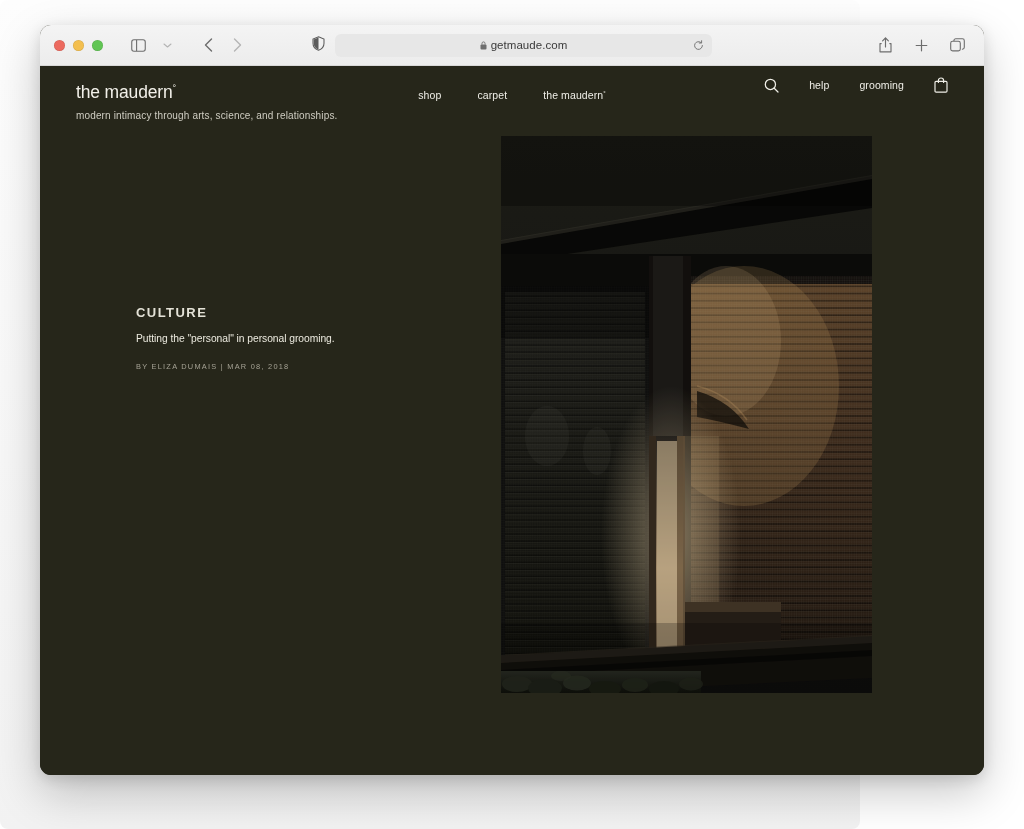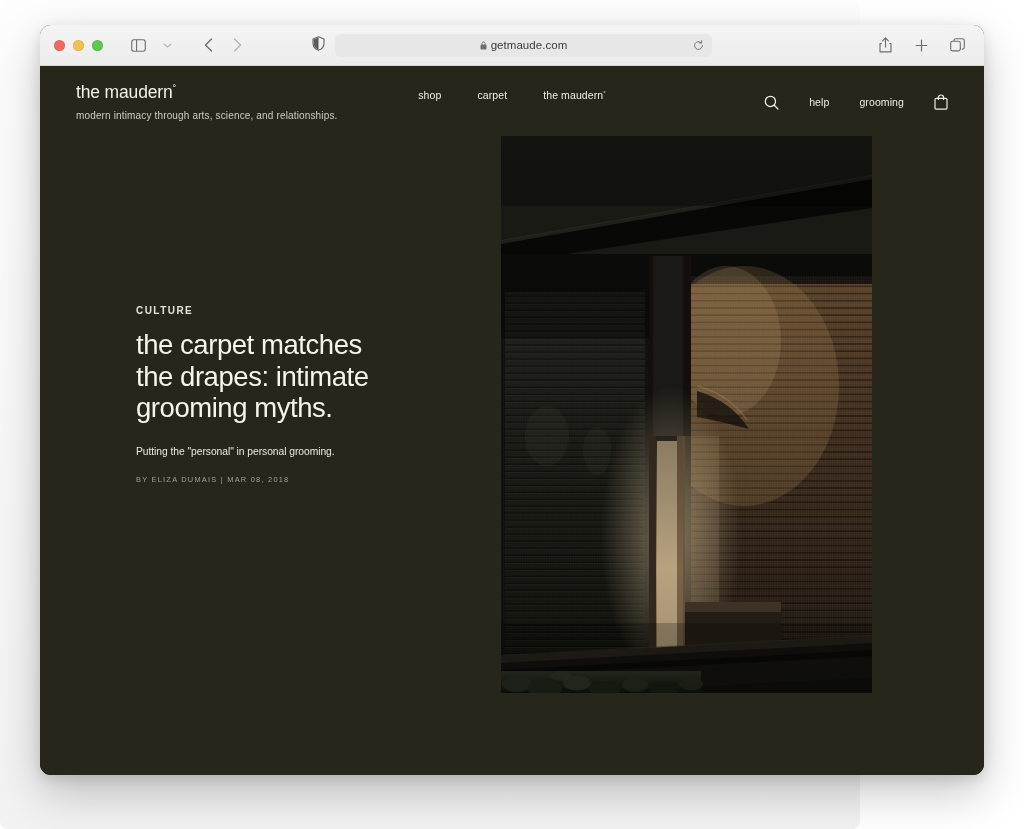--- a/index.html
+++ b/index.html
@@ -167,7 +167,7 @@
   .nav-right {
     position: absolute;
     right: 36px;
-    top: 28px;
+    top: 11px;
     display: flex;
     align-items: center;
     gap: 30px;

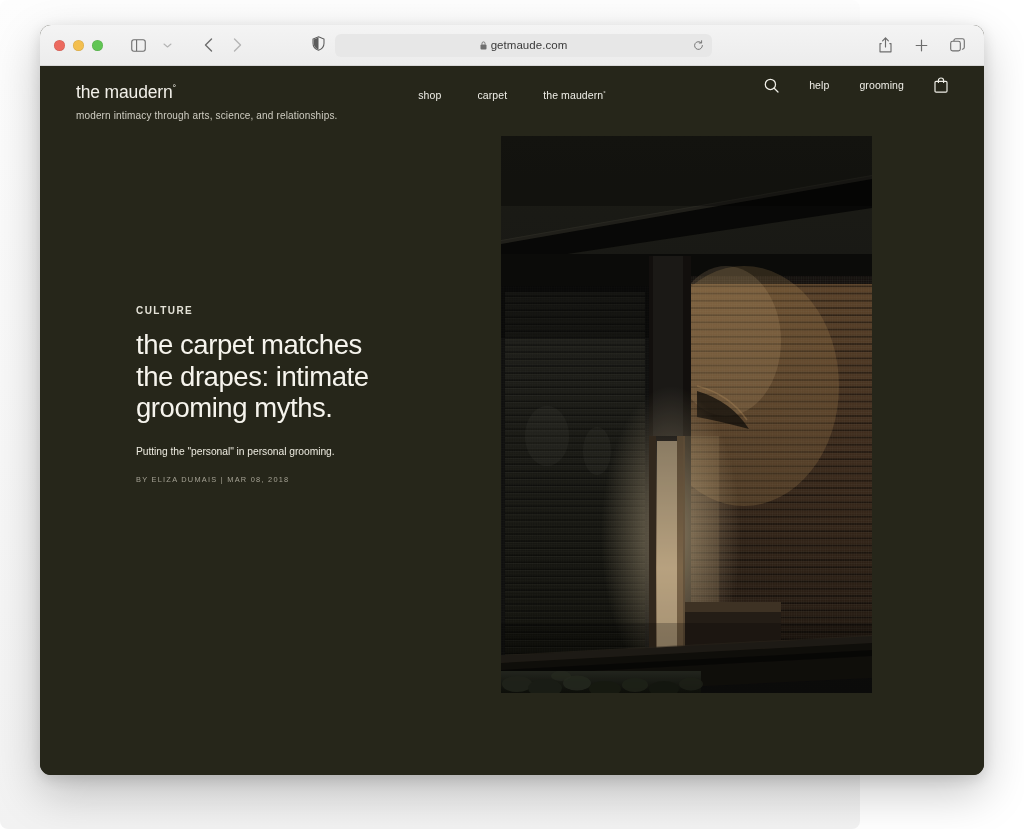--- a/index.html
+++ b/index.html
@@ -193,7 +193,7 @@
   }
 
   .eyebrow {
-    font-size: 10px;
+    font-size: 13px;
     font-weight: bold;
     letter-spacing: 1.45px;
     color: #e4e2d7;

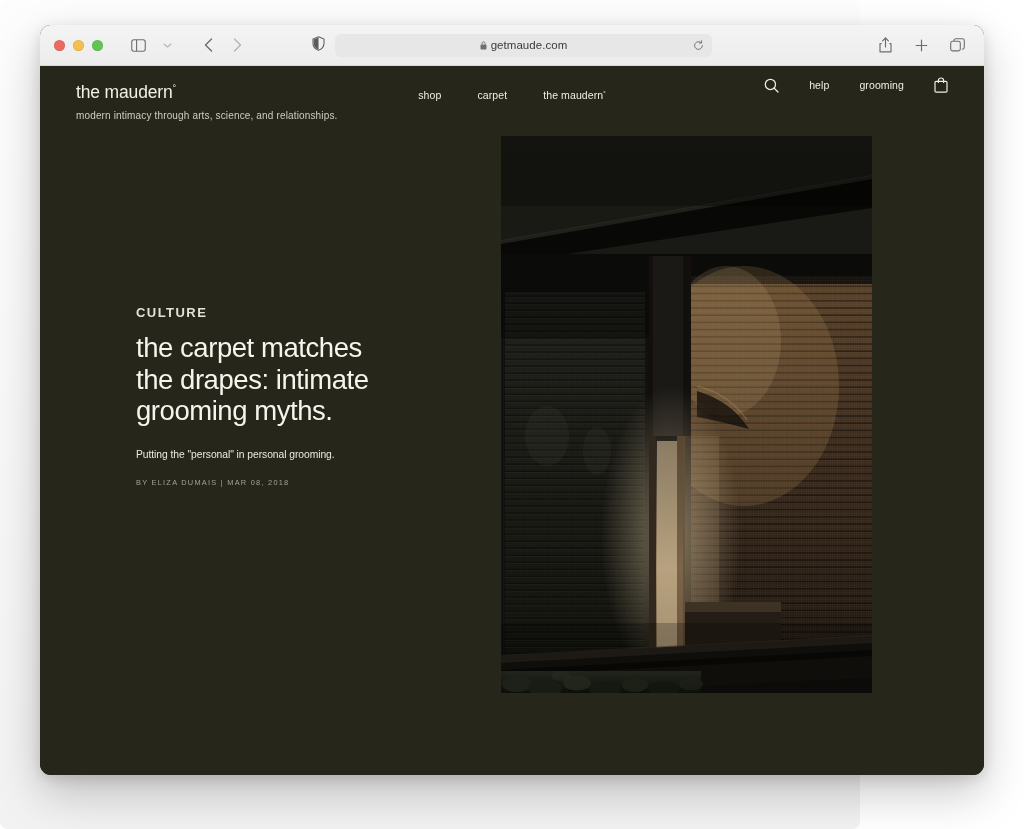--- a/index.html
+++ b/index.html
@@ -363,7 +363,6 @@
 
         <div class="hero-text">
           <div class="eyebrow">CULTURE</div>
-          <h1 class="headline">the carpet matches the drapes: intimate grooming myths.</h1>
           <p class="dek">Putting the "personal" in personal grooming.</p>
           <div class="byline">BY ELIZA DUMAIS | MAR 08, 2018</div>
         </div>

